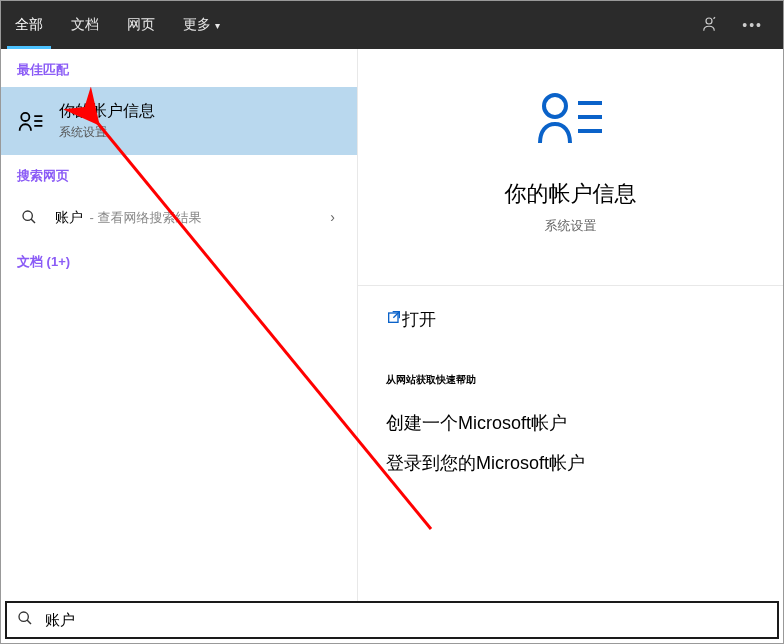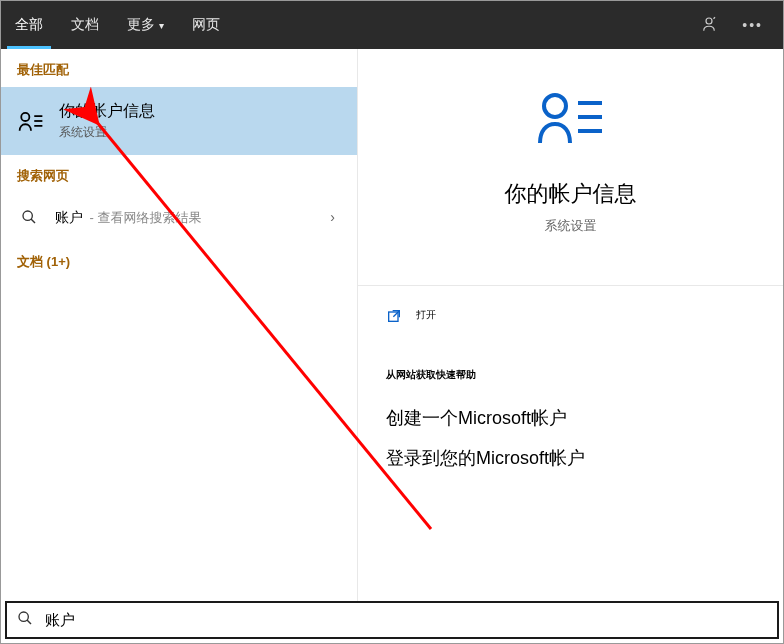--- a/index.html
+++ b/index.html
@@ -190,11 +190,11 @@
       <span>文档</span>
     </div>
     <div class="tab">
+      <span>网页</span>
+    </div>
+    <div class="tab">
       <span>更多</span>
       <span class="chev">▾</span>
-    </div>
-    <div class="tab">
-      <span>网页</span>
     </div>
   </div>
   <div class="topbar-right">

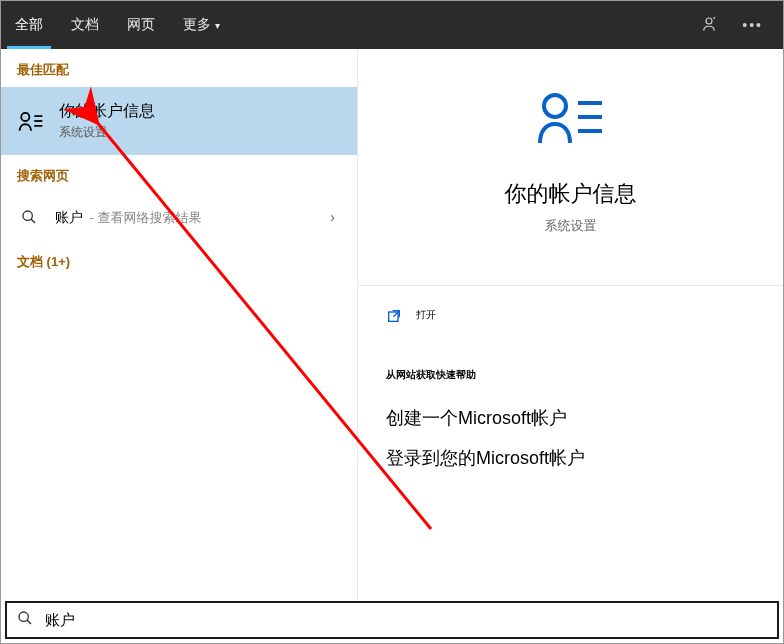--- a/index.html
+++ b/index.html
@@ -70,7 +70,7 @@
     padding: 12px 16px 8px 16px;
     font-size: 13px;
     font-weight: 600;
-    color: #a16207;
+    color: #8b5cf6;
   }
   
   .match-row {

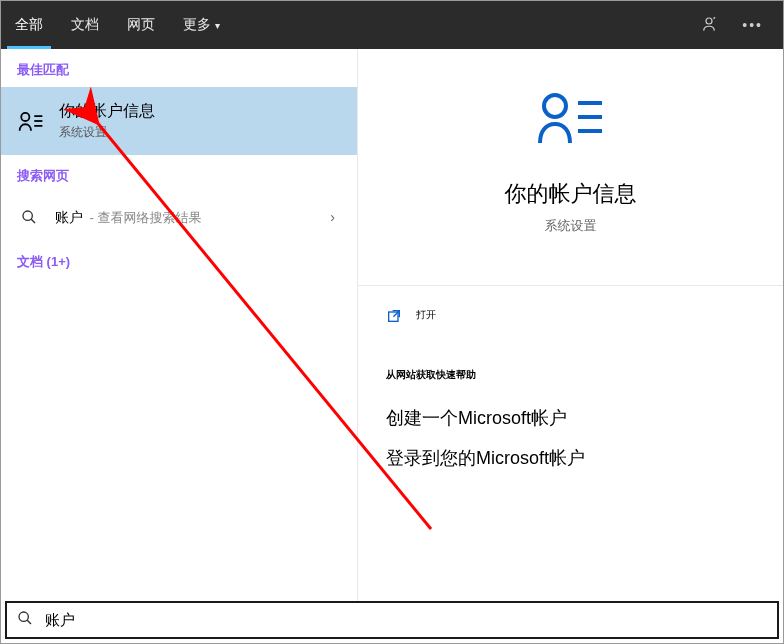--- a/index.html
+++ b/index.html
@@ -132,9 +132,9 @@
   }
   .action {
     display: flex;
-    gap: 14px;
+    align-items: center;
     padding: 8px 0;
-    font-size: 10px;
+    font-size: 17px;
     cursor: pointer;
   }
   .action .aicon { color: #0a62c9; }

